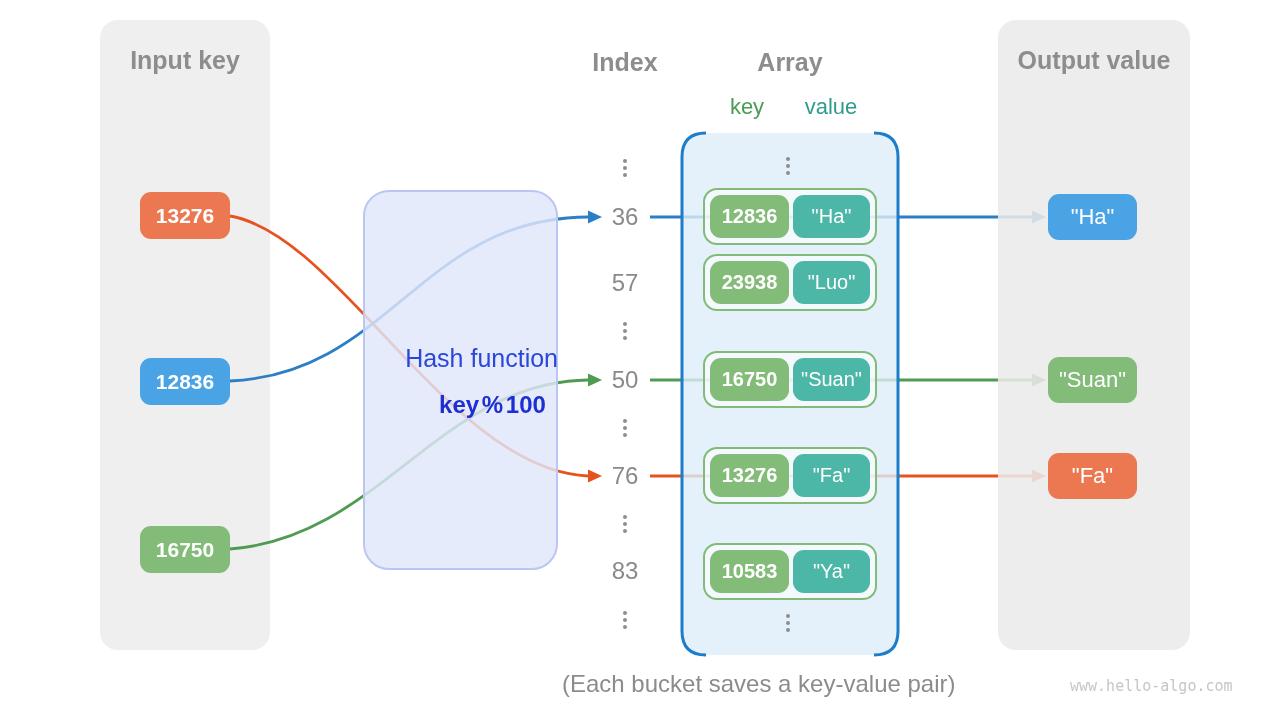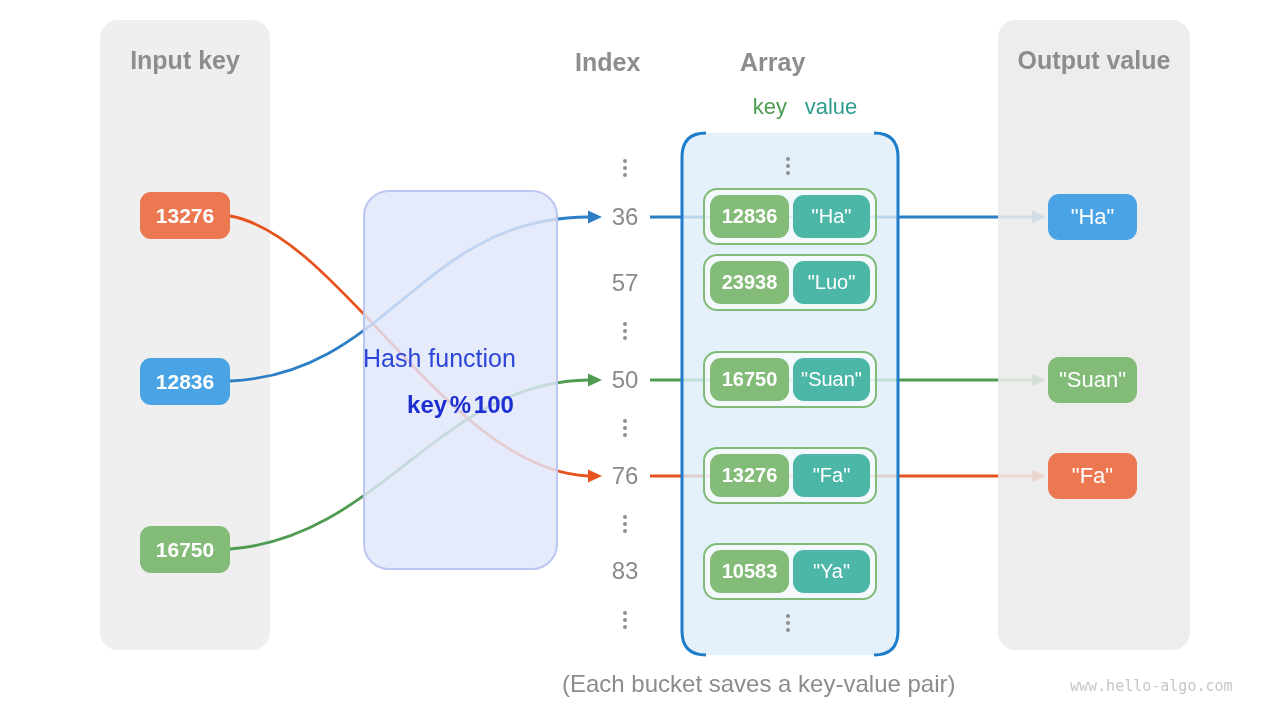--- a/index.html
+++ b/index.html
@@ -59,7 +59,7 @@
   .c-green{background:#83bb78;}
 
   
-  .col-title{font-size:25px;font-weight:700;color:#8d8d8d;z-index:6;}
+  .col-title{font-size:25px;font-weight:700;color:#8d8d8d;text-align:center;z-index:6;}
   .idx{
     left:595px;width:60px;text-align:center;font-size:24px;color:#8a8a8a;
     z-index:6;

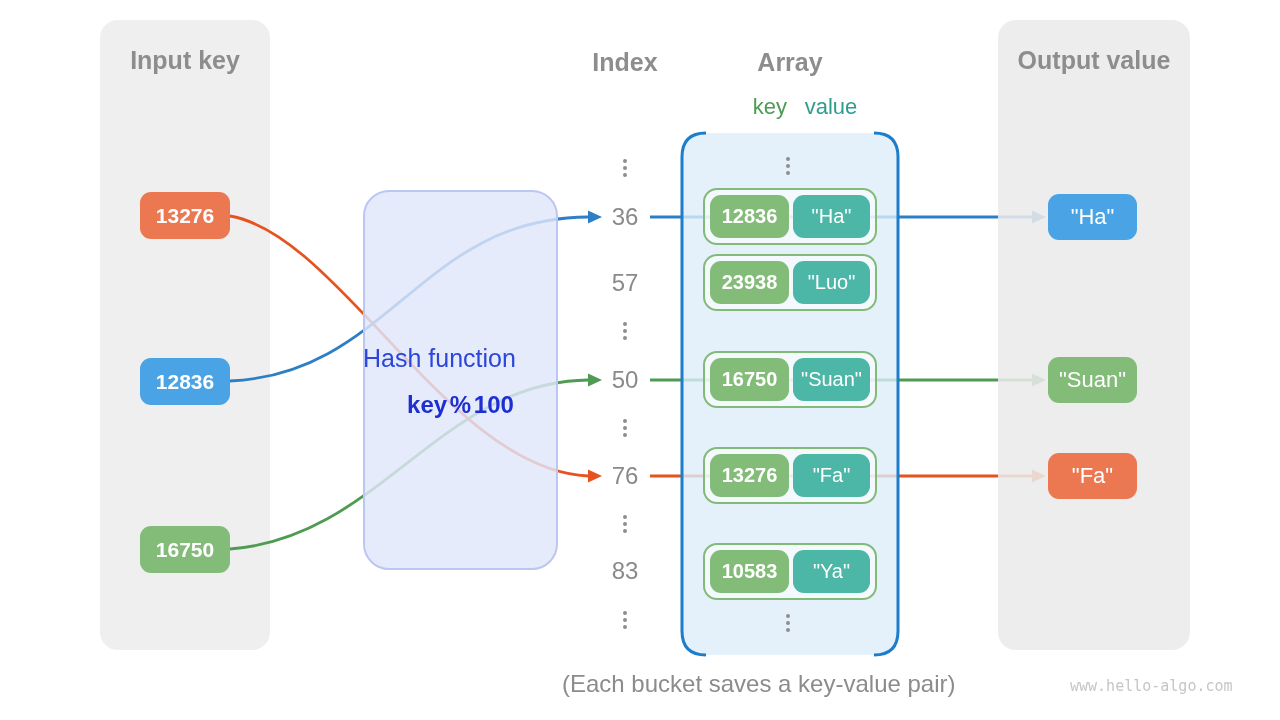--- a/index.html
+++ b/index.html
@@ -76,7 +76,7 @@
     background:rgba(221,237,250,0.8);z-index:3;
   }
   .col-label{font-size:22px;z-index:6;text-align:center;width:80px;}
-  .col-label-key{left:707px;top:94px;color:#4c9b52;text-align:right;}
+  .col-label-key{left:707px;top:94px;color:#4c9b52;}
   .col-label-value{left:791px;top:94px;color:#2f9c8e;}
   .bucket{
     left:703px;width:174px;height:57px;border-radius:14px;

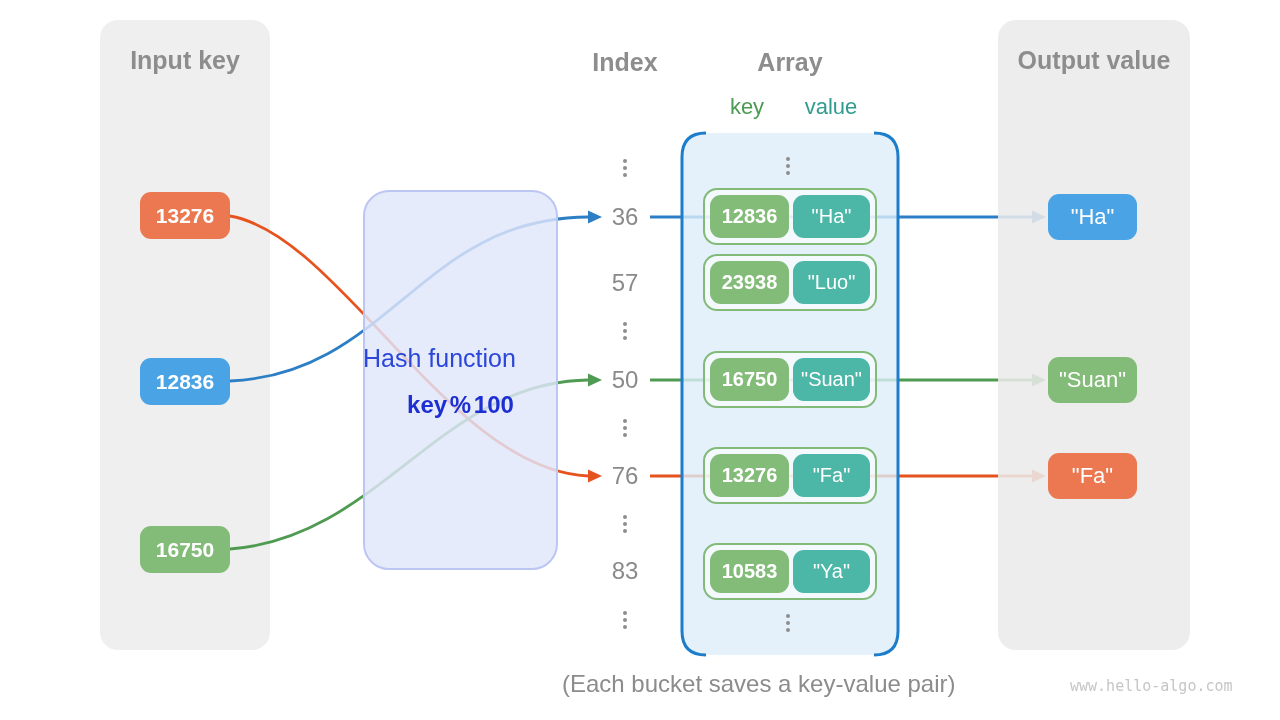--- a/index.html
+++ b/index.html
@@ -36,7 +36,7 @@
     box-sizing:border-box;
   }
   .hash-label{
-    left:363px;top:344px;width:195px;text-align:left;
+    left:363px;top:344px;width:195px;text-align:right;
     font-size:25px;color:#2b46d9;z-index:6;
   }
   .hash-formula{

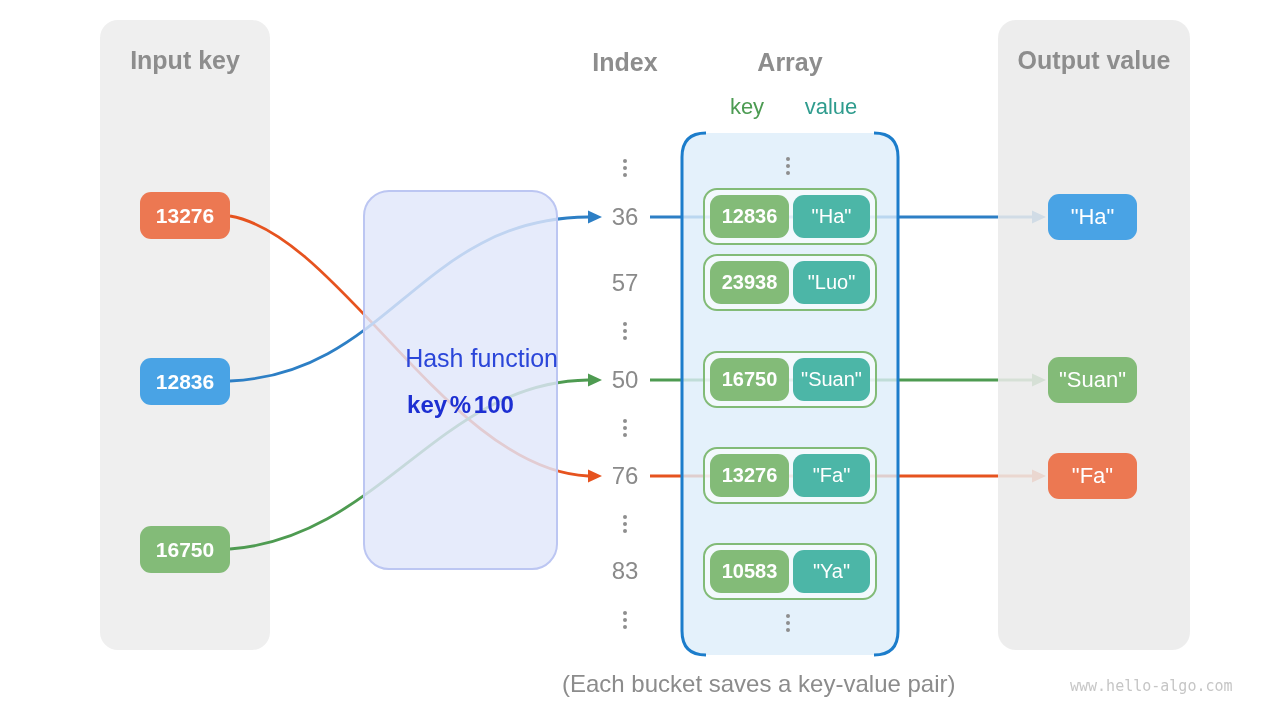--- a/index.html
+++ b/index.html
@@ -41,7 +41,7 @@
   }
   .hash-formula{
     left:363px;top:391px;width:195px;text-align:center;
-    font-size:24px;font-weight:700;color:#1d2fd2;z-index:6;word-spacing:-4px;
+    font-size:24px;font-weight:700;color:#1d2fd2;z-index:6;word-spacing:-4px;padding-left:32px;
   }
 
   

